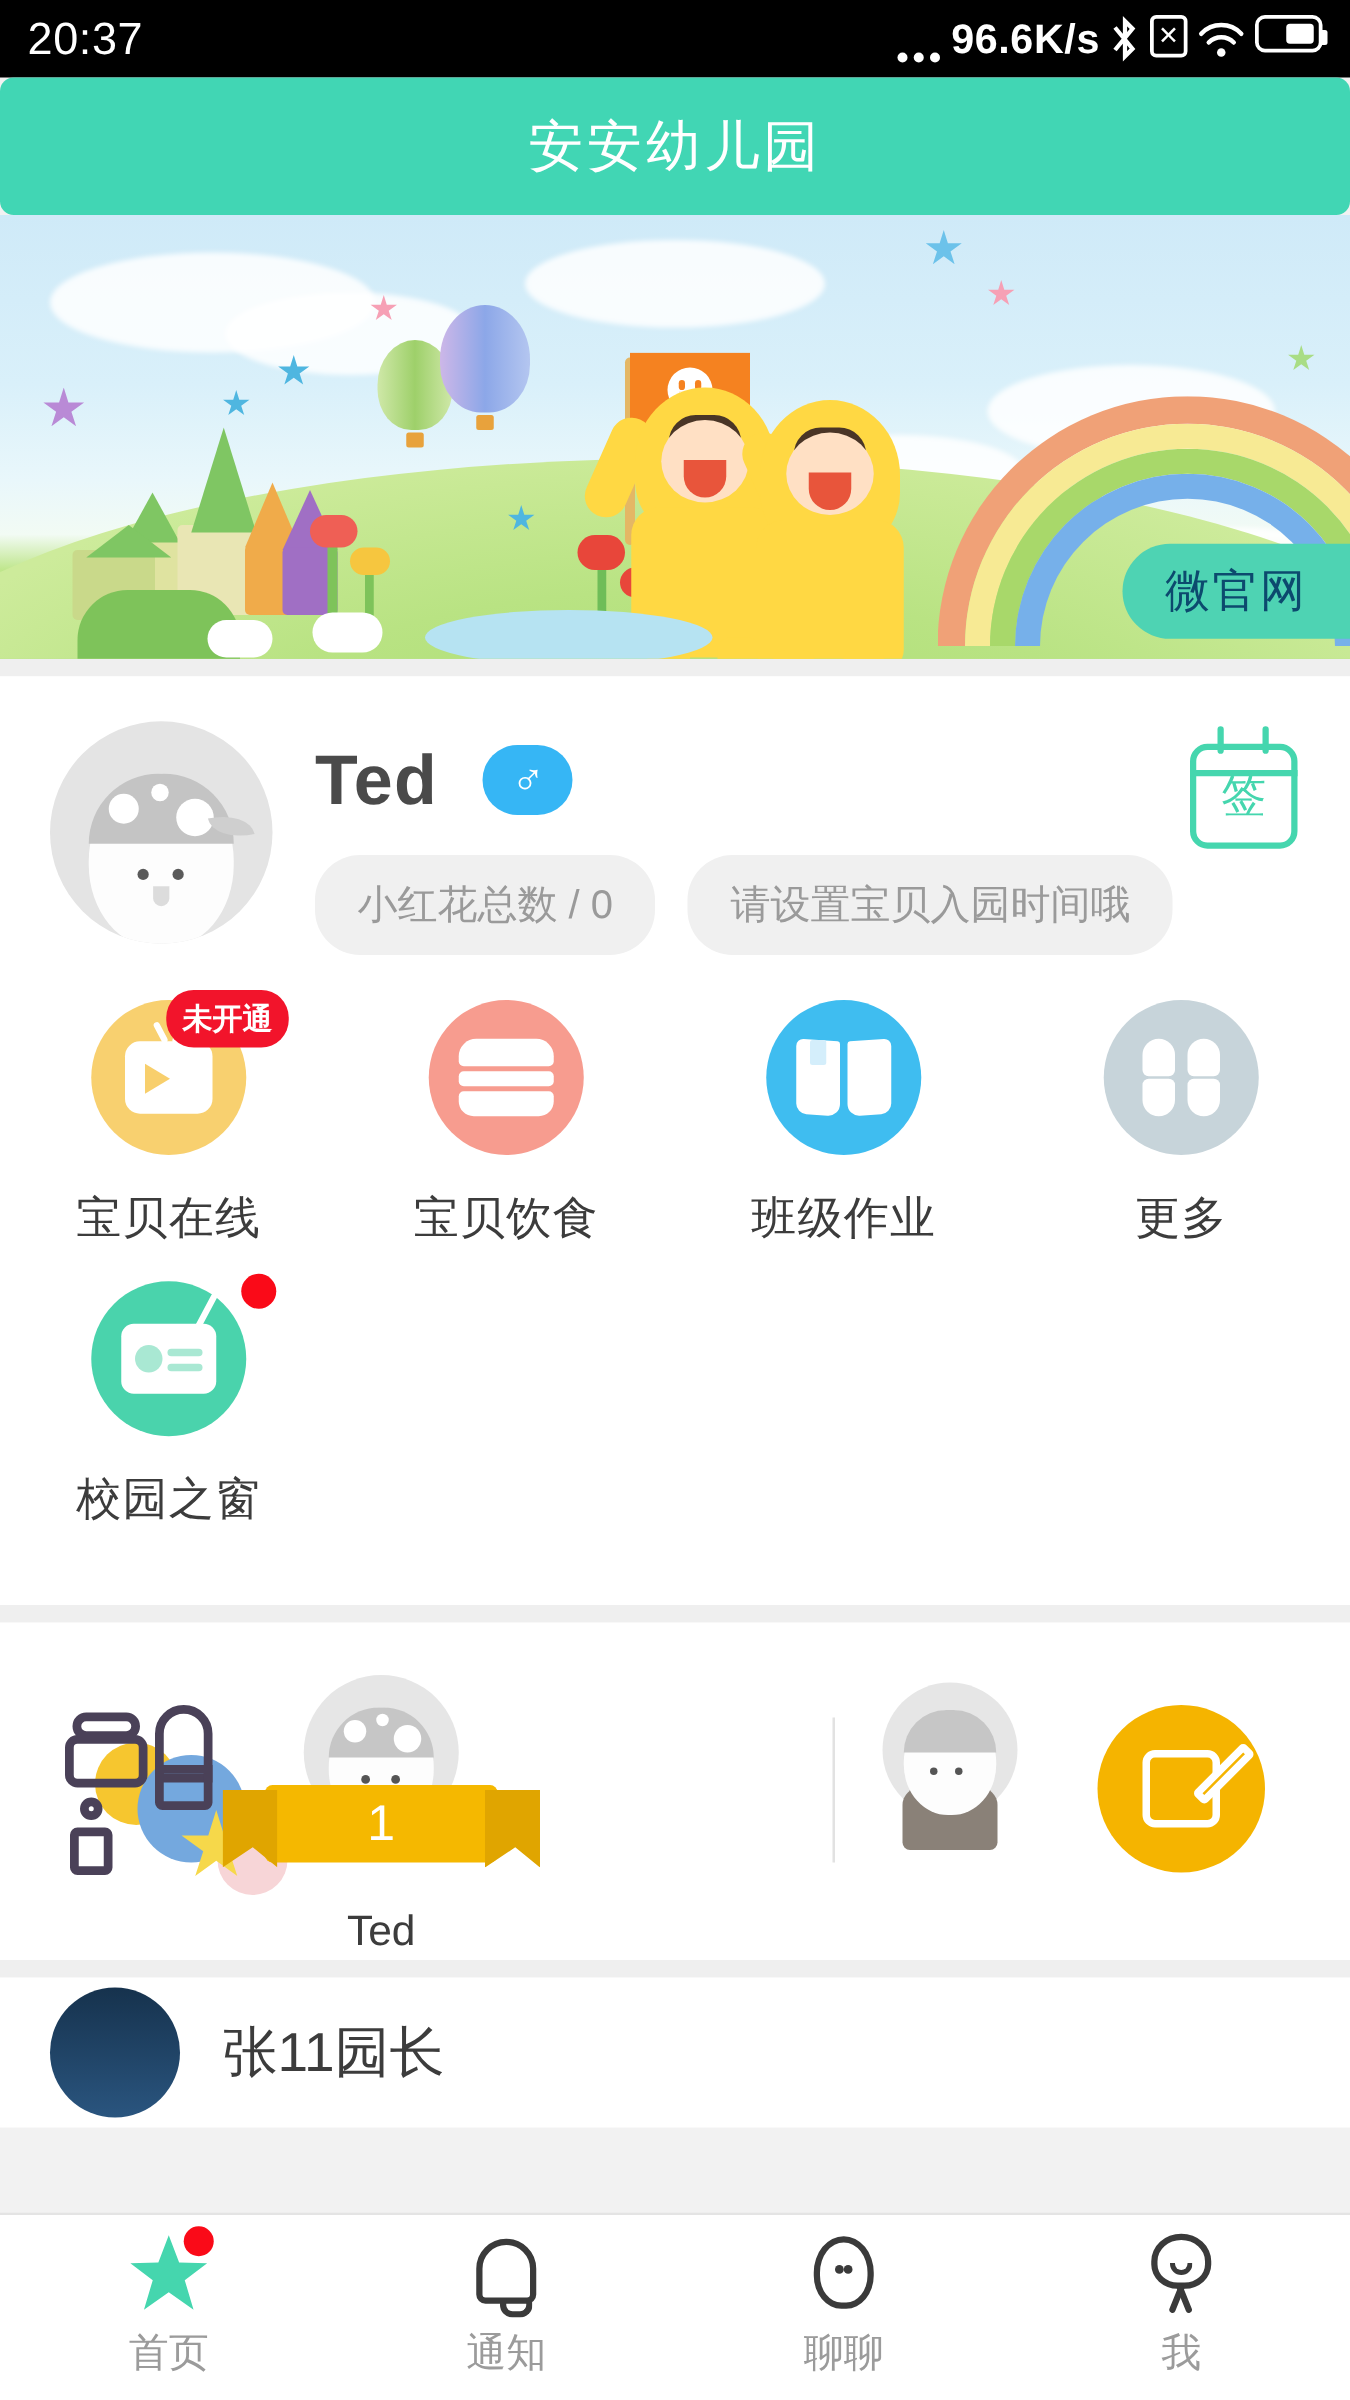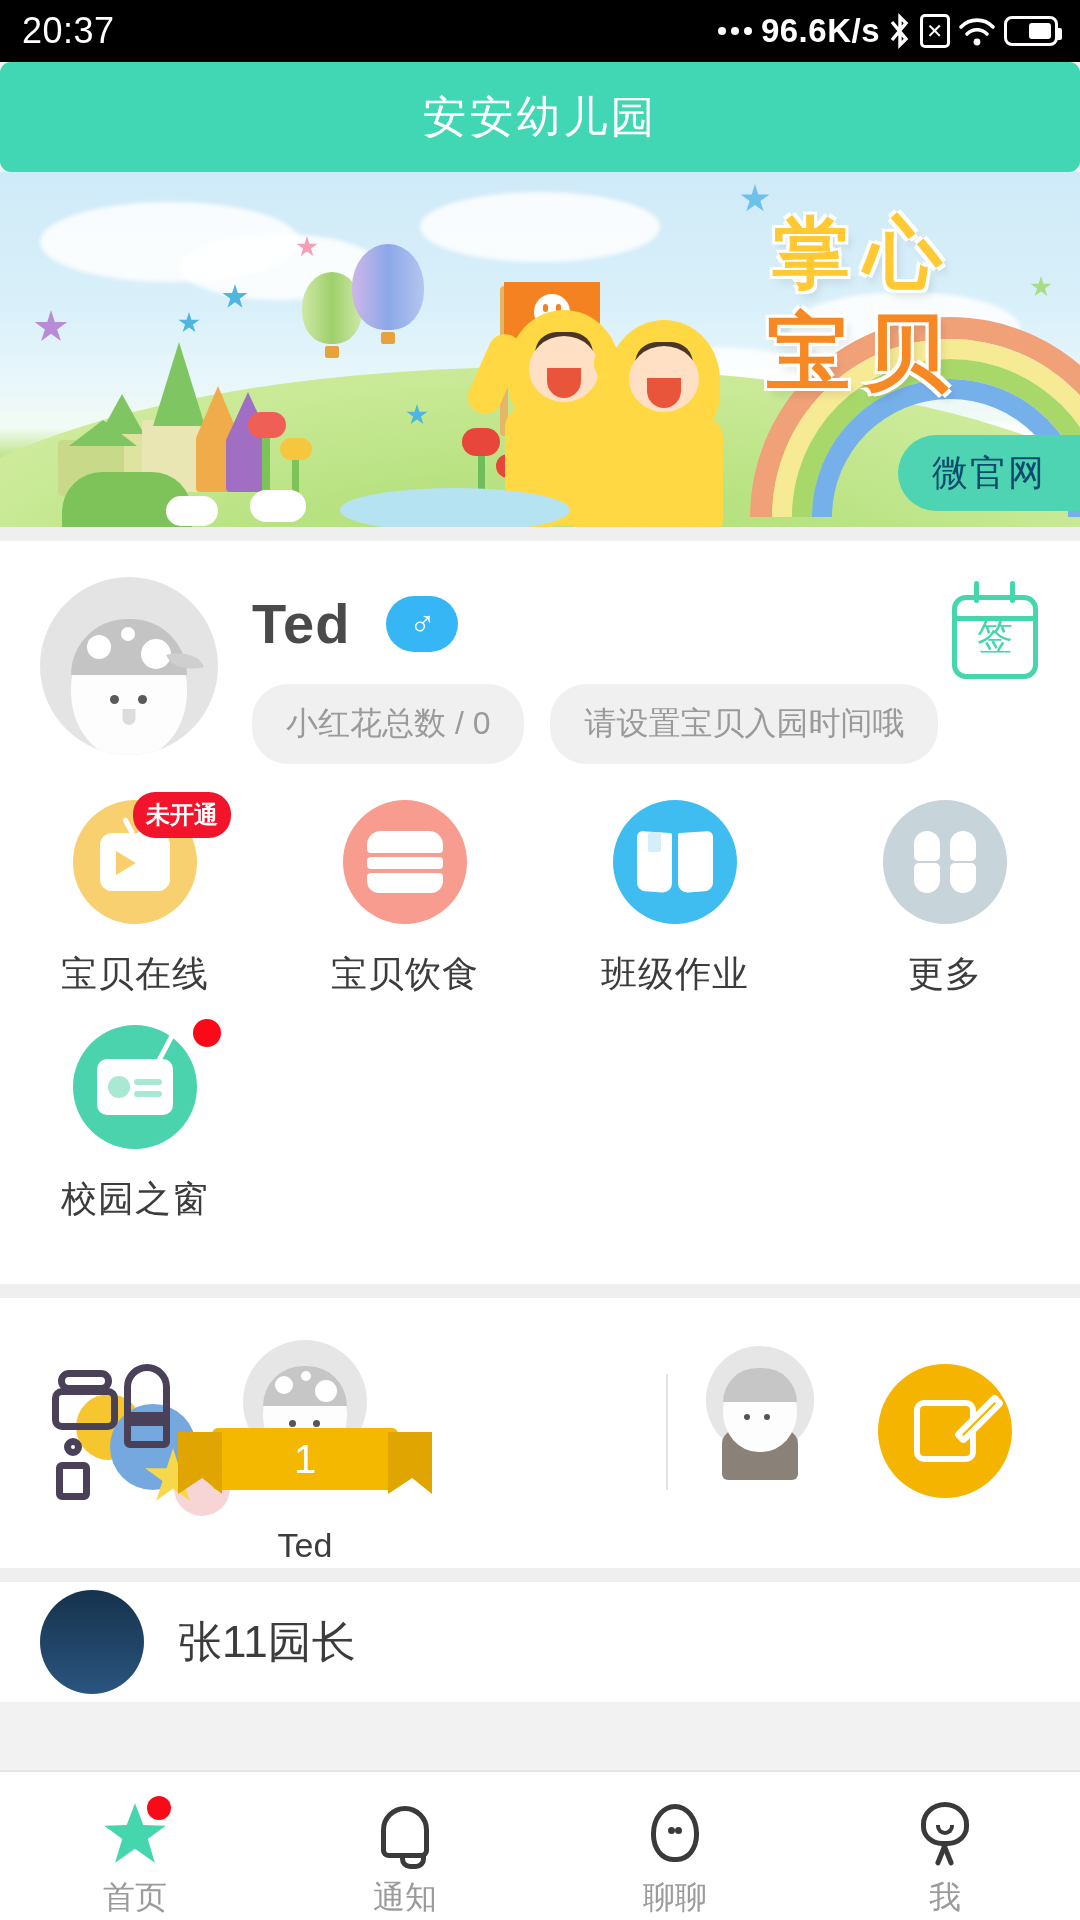--- a/index.html
+++ b/index.html
@@ -17,7 +17,7 @@
     font-size: 34px; letter-spacing: .5px;
   }
   .sb-time { font-size: 36px; font-weight: 400; }
-  .sb-right { margin-left: auto; display: flex; align-items: center; gap: 7px; }
+  .sb-right { margin-left: auto; display: flex; gap: 7px; }
   .sb-dots { display: flex; gap: 5px; align-items: flex-end; margin-right: 2px; }
   .sb-dots i { width: 8px; height: 8px; background: #fff; border-radius: 50%; display: block; }
   .sb-speed { font-size: 33px; font-weight: 700; }

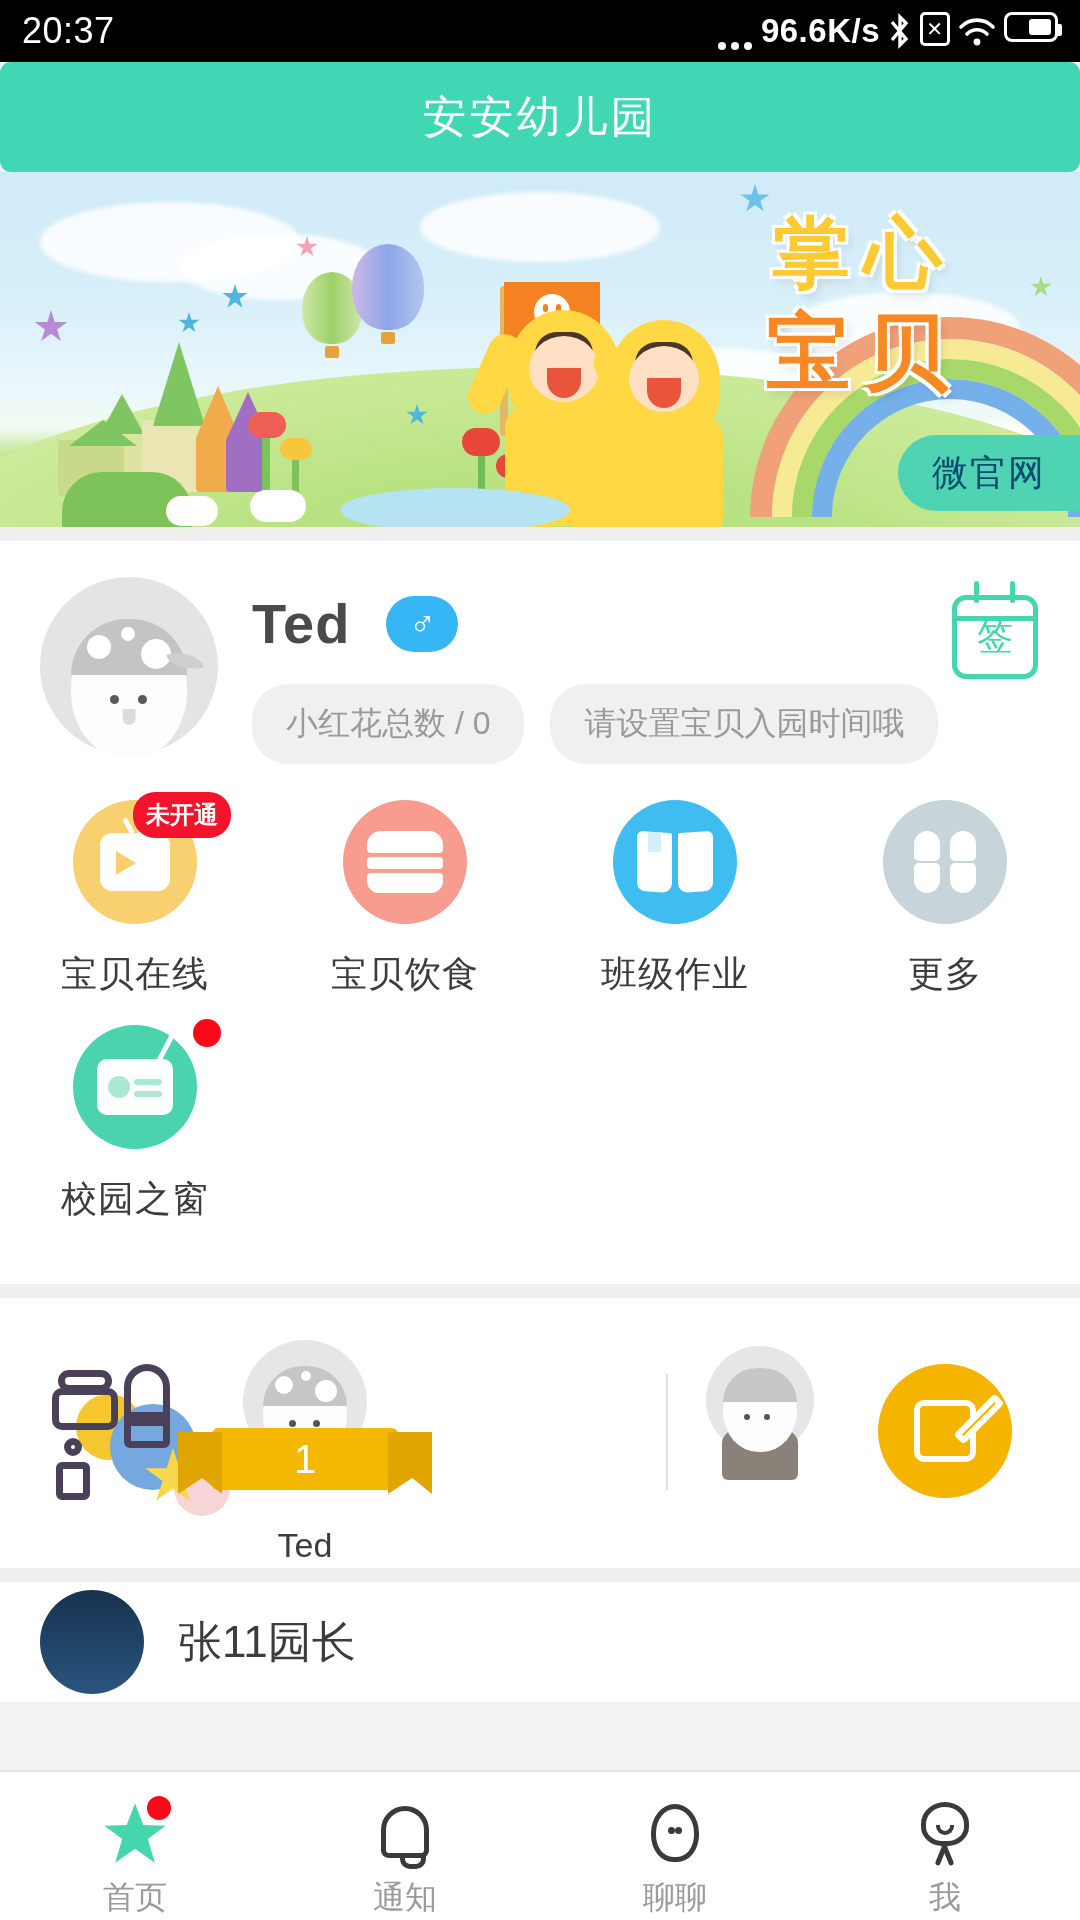--- a/index.html
+++ b/index.html
@@ -406,10 +406,6 @@
 
     <div style="position:absolute; left:340px; top:316px; width:230px; height:44px; background:#b6e3f2; border-radius:50%;"></div>
 
-    <div class="banner-text">
-      <div class="bt1">掌心</div>
-      <div class="bt2">宝贝</div>
-    </div>
 
     <div class="webbtn">微官网</div>
   </div>

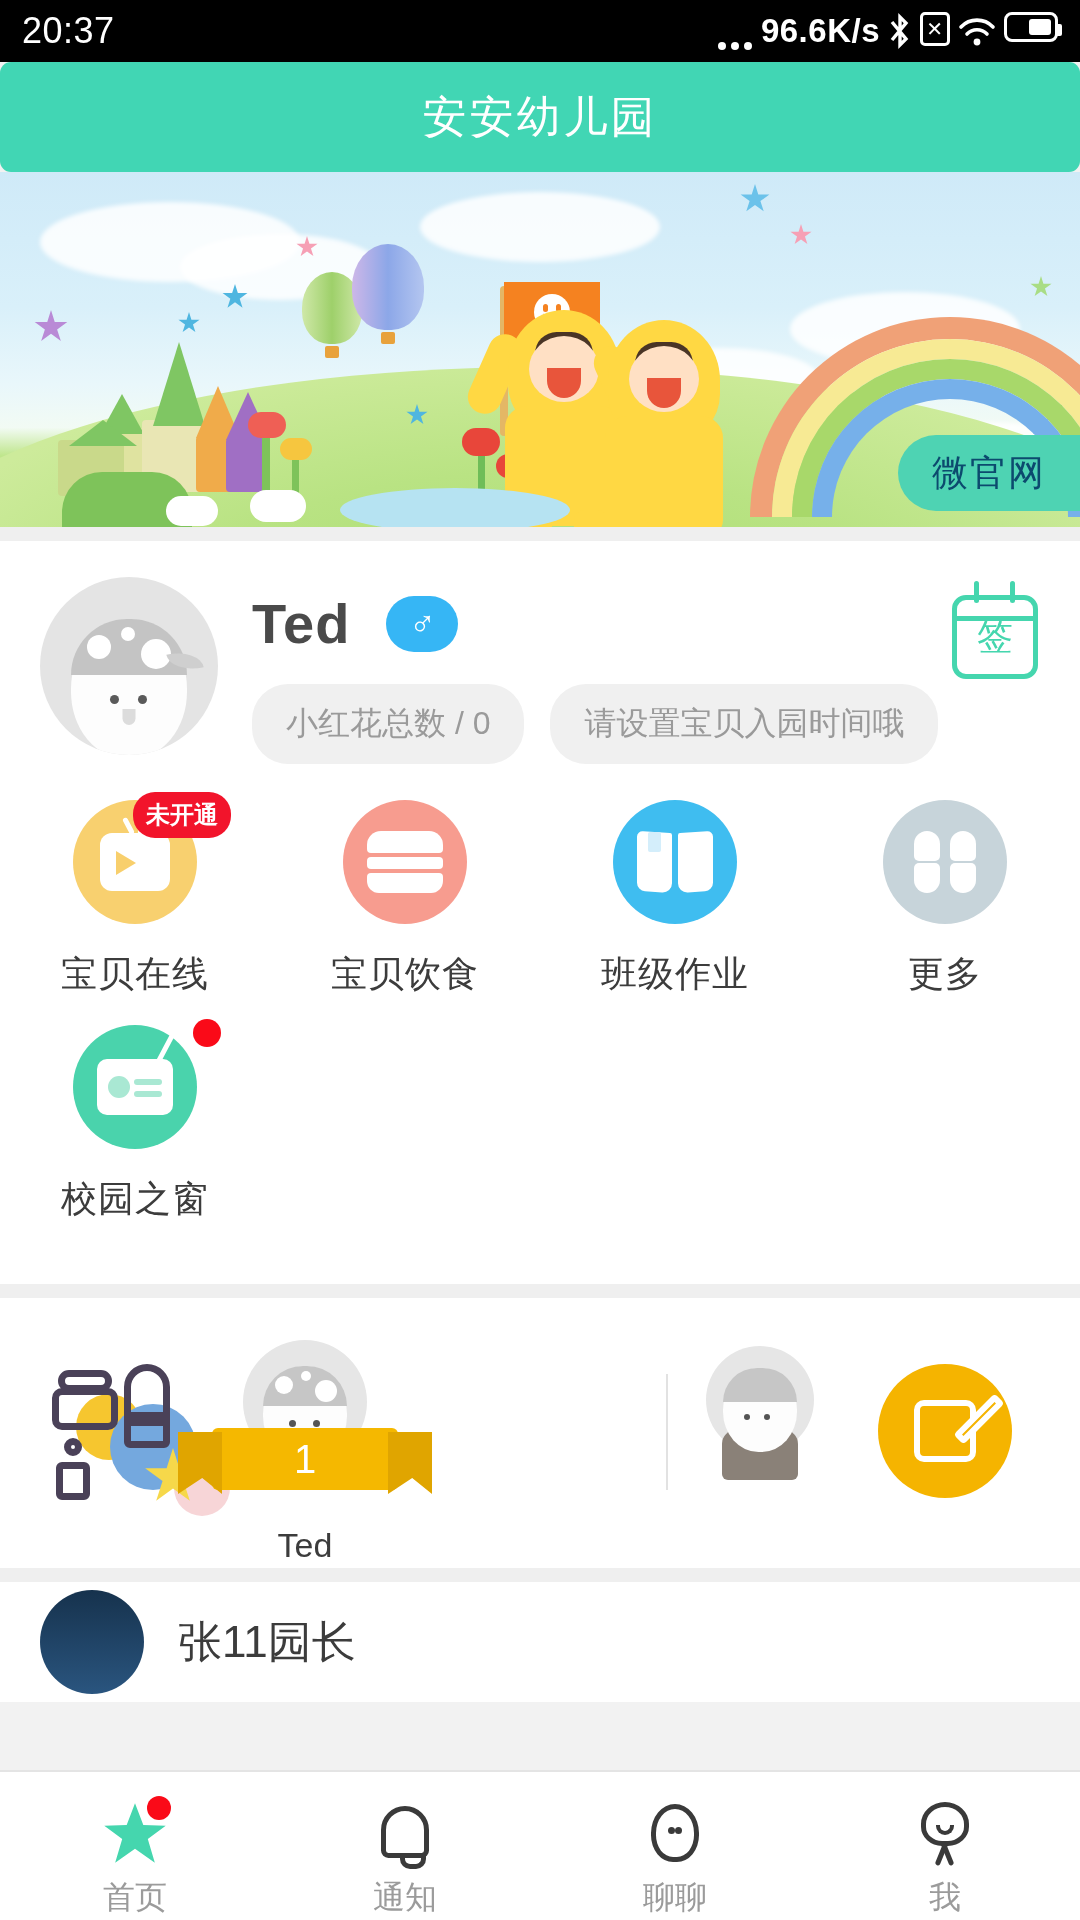--- a/index.html
+++ b/index.html
@@ -253,7 +253,7 @@
   
   .nav {
     position: absolute; left: 0; bottom: 0; width: 1080px; height: 150px; background: #fff;
-    border-top: 2px solid #e4e4e4; display: flex; align-items: flex-end;
+    border-top: 2px solid #e4e4e4; display: flex;
   }
   .navitem { flex: 1; display: flex; flex-direction: column; align-items: center; justify-content: center; gap: 10px; }
   .navlabel { font-size: 32px; color: #9b9b9b; }

